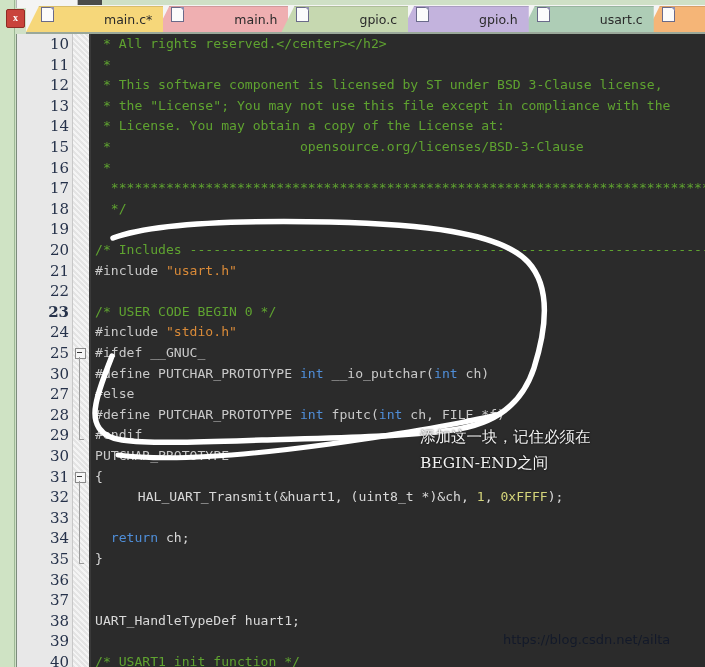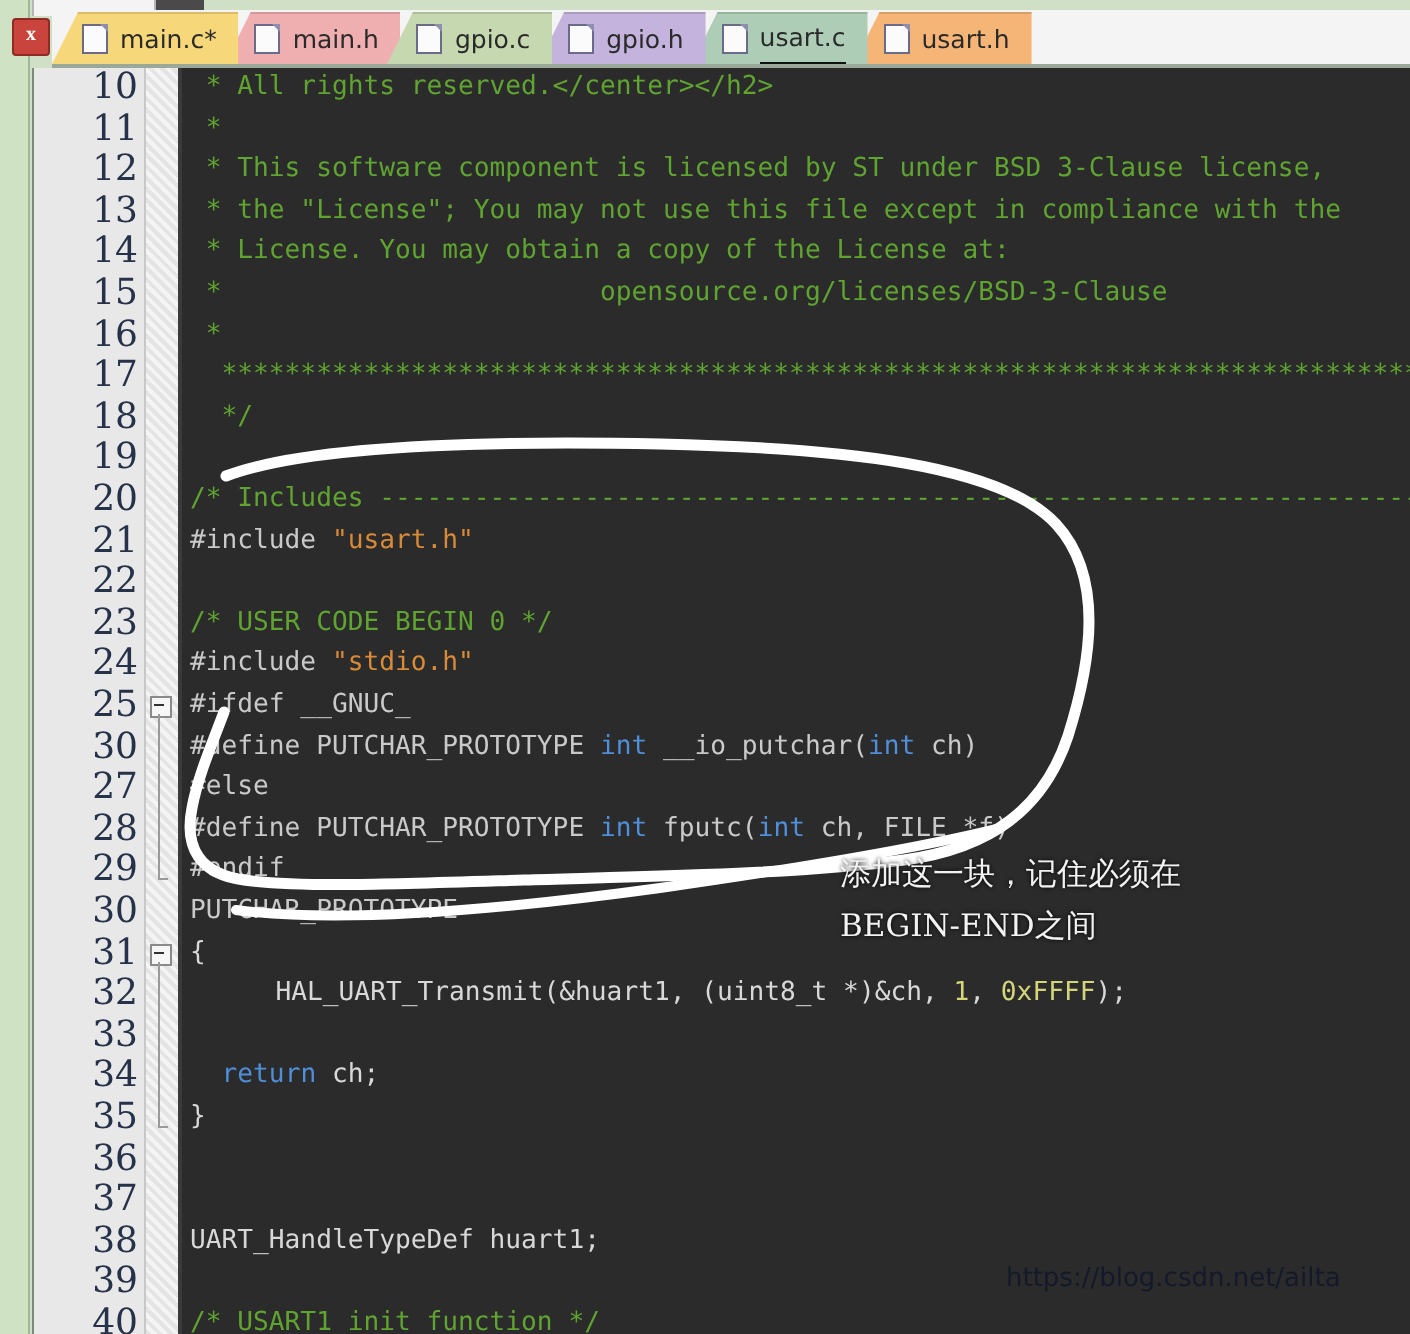--- a/index.html
+++ b/index.html
@@ -31,11 +31,12 @@
   }
   #tabrow{position:absolute;left:0;top:0;height:27px;display:flex;align-items:flex-end;}
   .tab{
-    position:relative;height:25px;display:flex;align-items:center;
+    position:relative;height:25px;display:flex;align-items:flex-start;
     padding:0 11px 0 6px;margin-right:-7px;
     font-size:12.5px;color:#2a2a2a;white-space:nowrap;
     clip-path:polygon(13px 0,100% 0,100% 100%,0 100%);
     border-top:1px solid rgba(0,0,0,.12);
+    gap:44px;
   }
   .tab .ficon{
     display:inline-block;width:11px;height:13px;margin-right:6px;margin-left:9px;

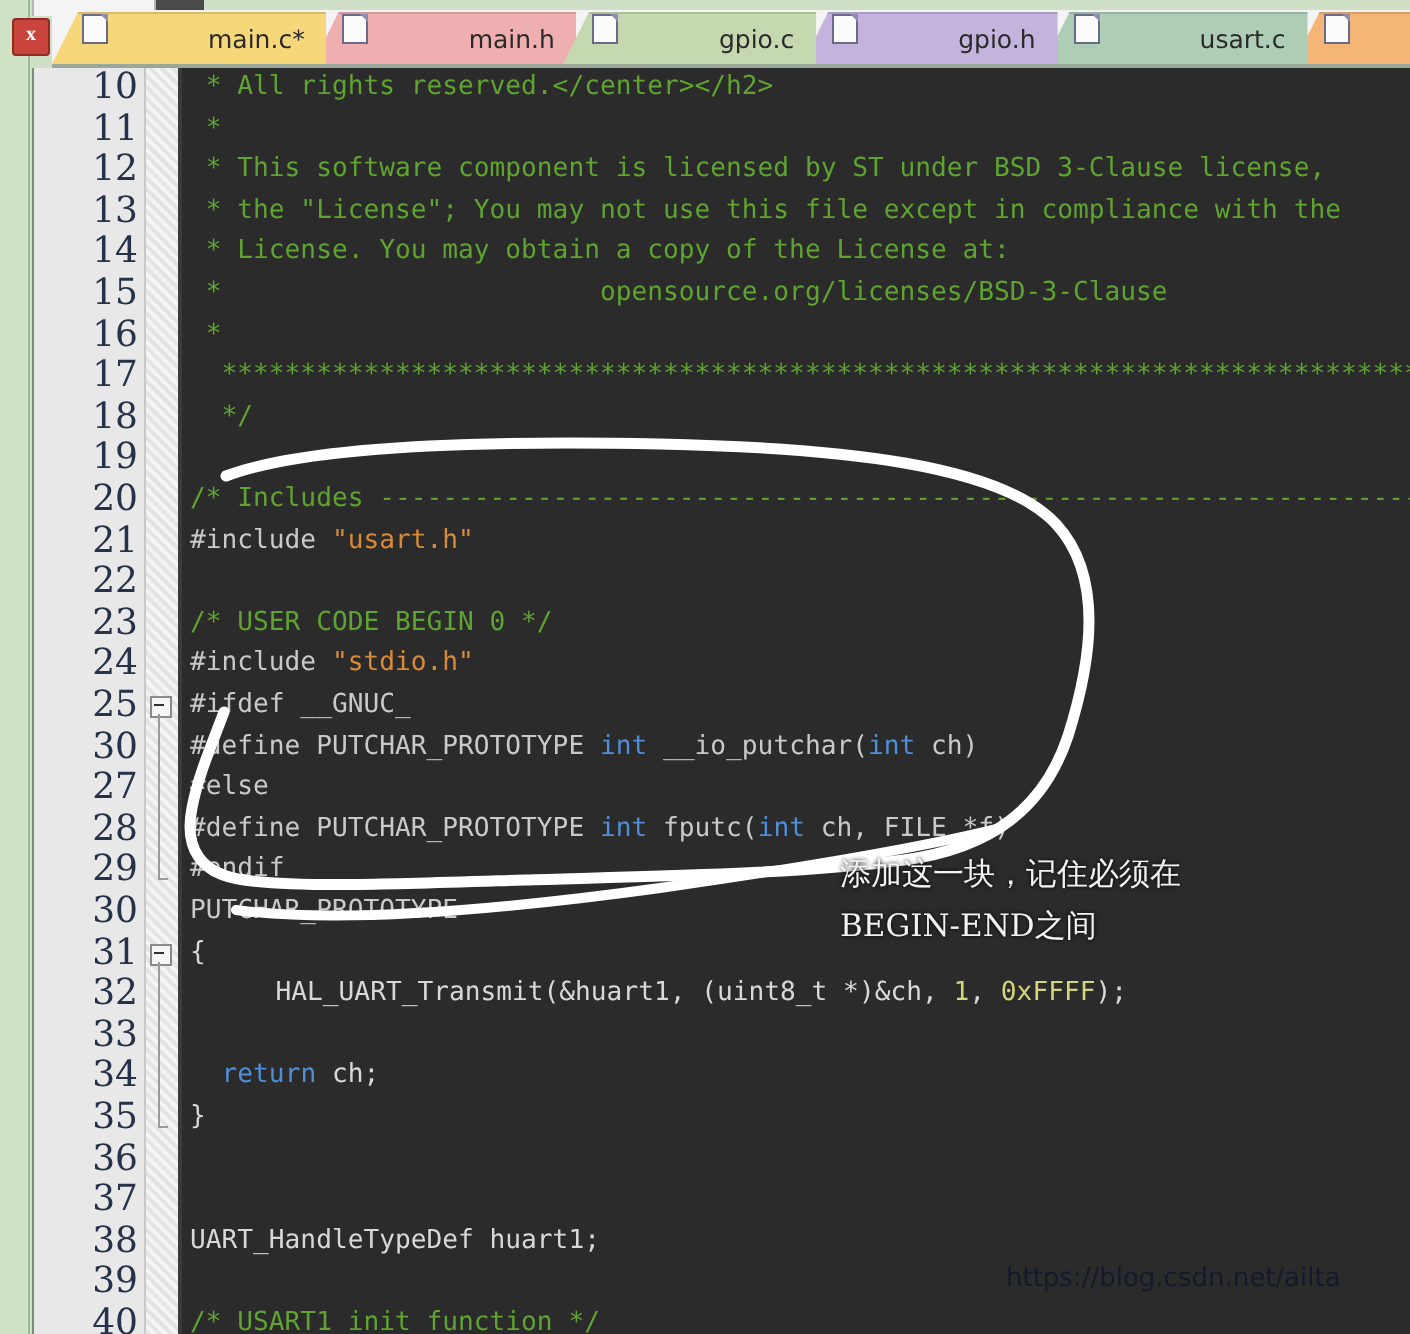--- a/index.html
+++ b/index.html
@@ -67,7 +67,7 @@
   .lno{
     position:absolute;right:18px;width:44px;text-align:right;
     font-family:"DejaVu Serif","Liberation Serif",serif;
-    font-size:18px;color:#26324a;height:20.6px;line-height:20.6px;
+    font-size:15px;color:#26324a;height:20.6px;line-height:20.6px;
   }
   .fold{
     position:absolute;left:58px;width:9px;height:9px;

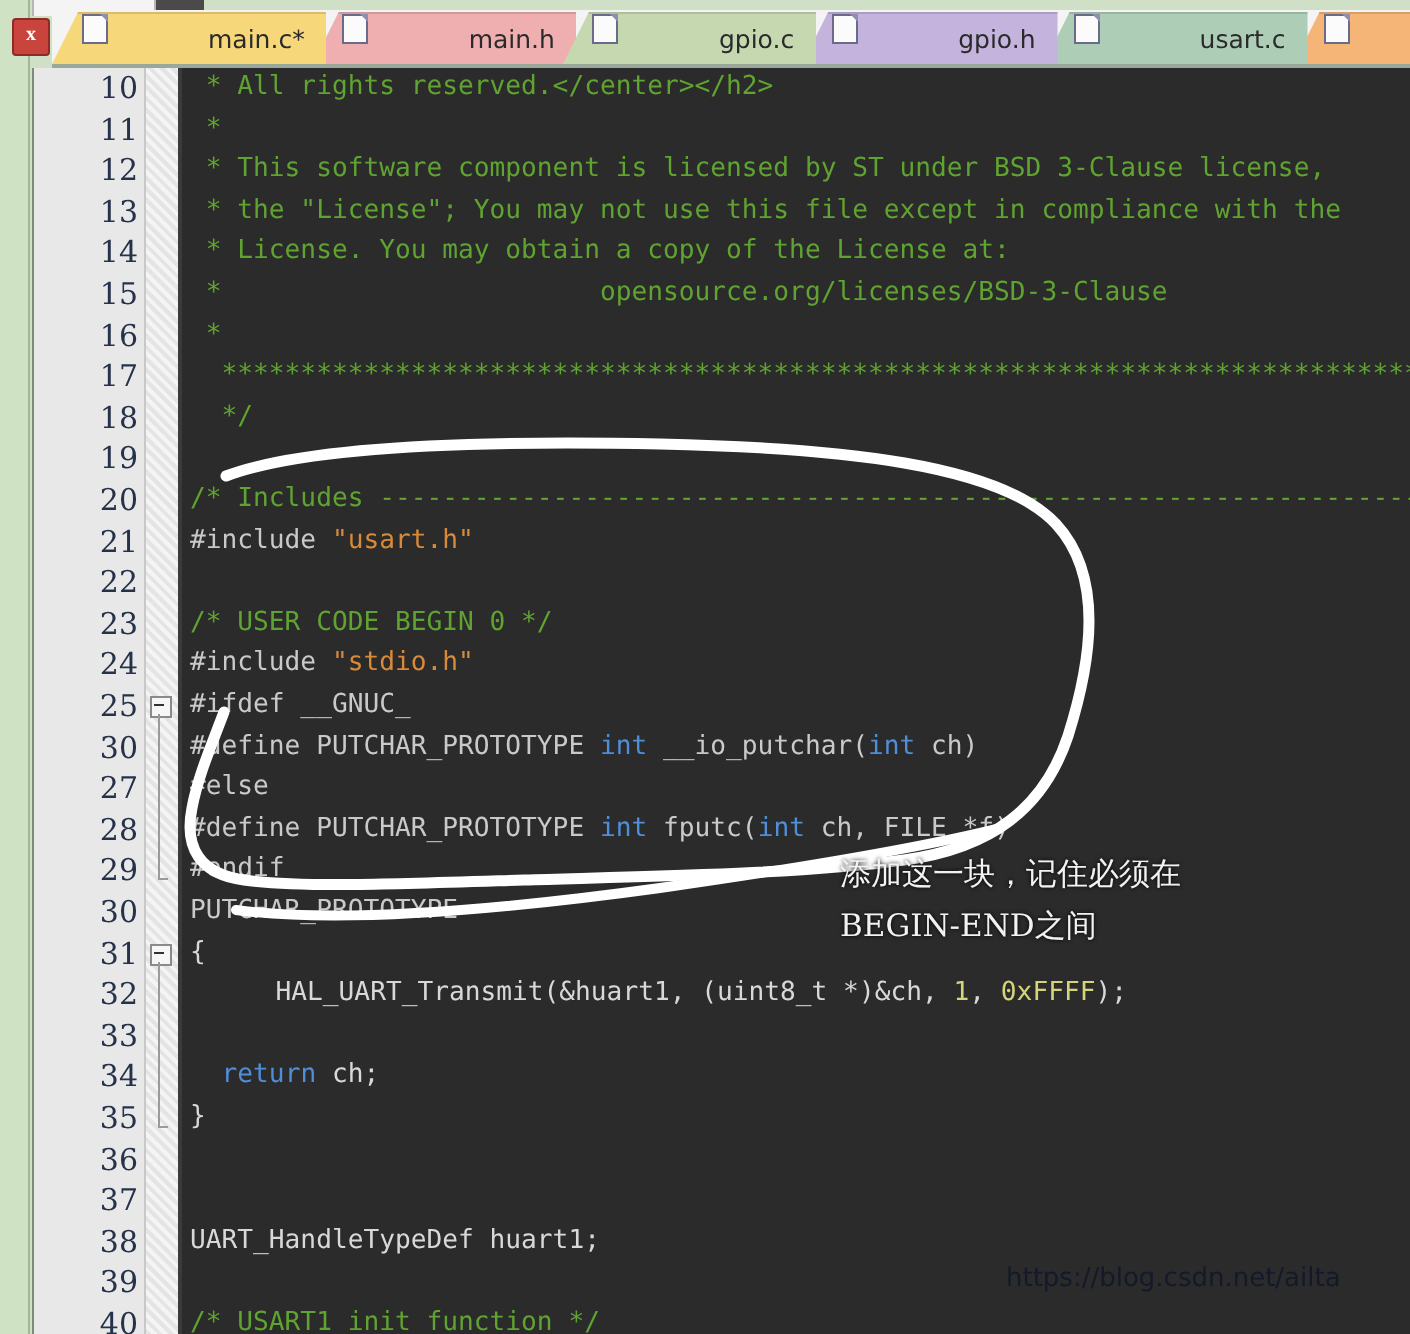--- a/index.html
+++ b/index.html
@@ -165,7 +165,7 @@
         <div class="lno" style="top: 206px;">20</div>
         <div class="lno" style="top: 226.6px;">21</div>
         <div class="lno" style="top: 247.2px;">22</div>
-        <div class="lno" style="top: 267.8px;">23</div>
+        <div class="lno" style="top: 267.8px; font-weight: bold;">23</div>
         <div class="lno" style="top: 288.4px;">24</div>
         <div class="lno" style="top: 309px;">25</div>
         <div class="fold" style="top: 314px;"></div>

